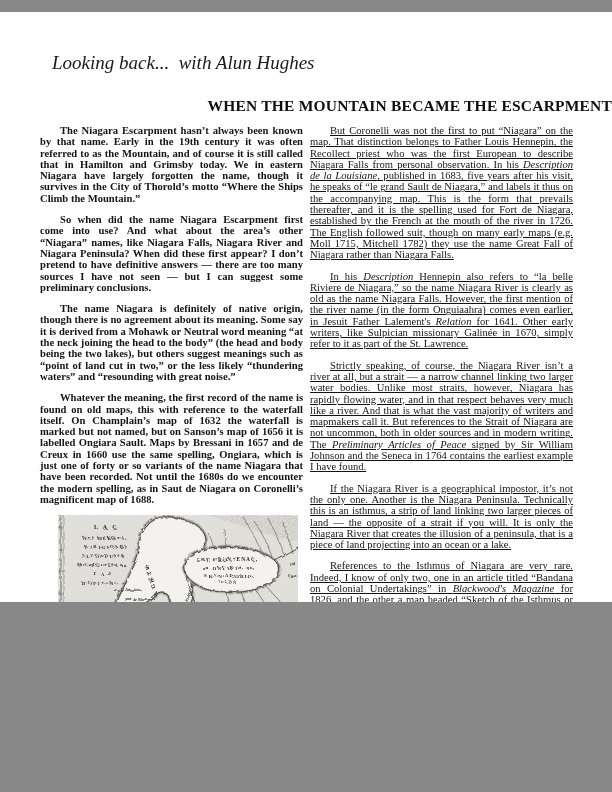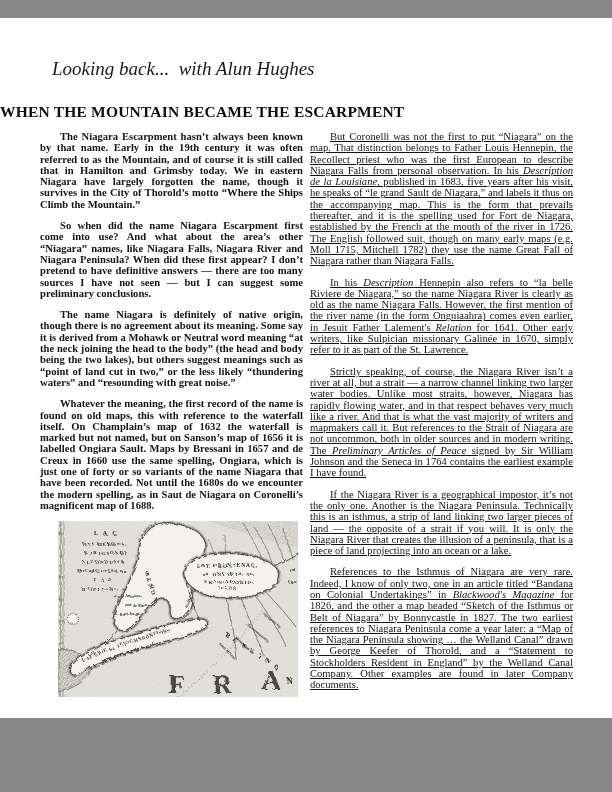--- a/index.html
+++ b/index.html
@@ -4,7 +4,7 @@
 <style>
   html,body{margin:0;padding:0;background:#888;}
   .page{
-    width:612px;height:700px;position:relative;margin:18px auto;
+    width:612px;height:590px;position:relative;margin:12px auto;
     background:#ffffff;color:#121212;
     font-family:"Liberation Serif", serif;
     overflow:hidden;

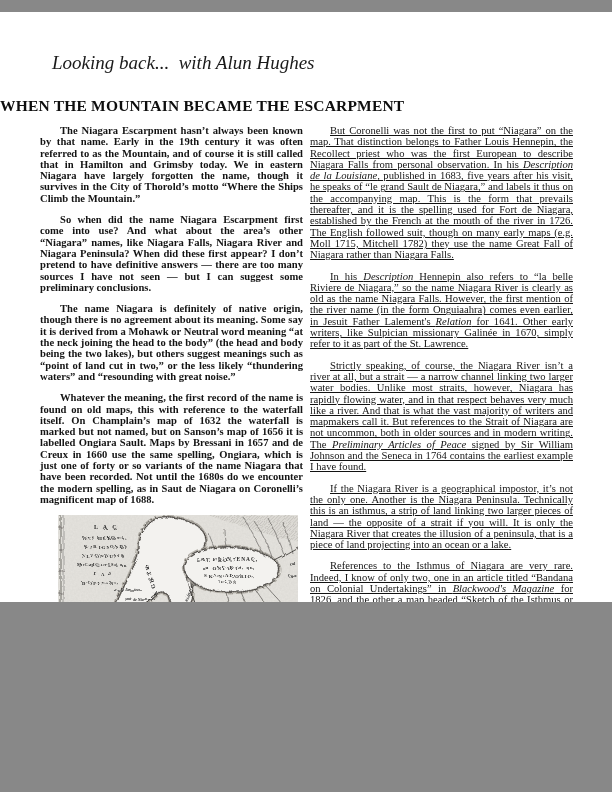--- a/index.html
+++ b/index.html
@@ -14,7 +14,7 @@
     font-style:italic;font-size:19px;white-space:pre;color:#1a1a1a;
   }
   .title{
-    position:absolute;top:85px;left:0;width:100%;text-align:left;
+    position:absolute;top:85px;left:0;width:100%;text-align:right;
     font-weight:bold;font-size:15.5px;letter-spacing:.2px;color:#0e0e0e;
   }
   .col{position:absolute;top:113px;width:263px;}

